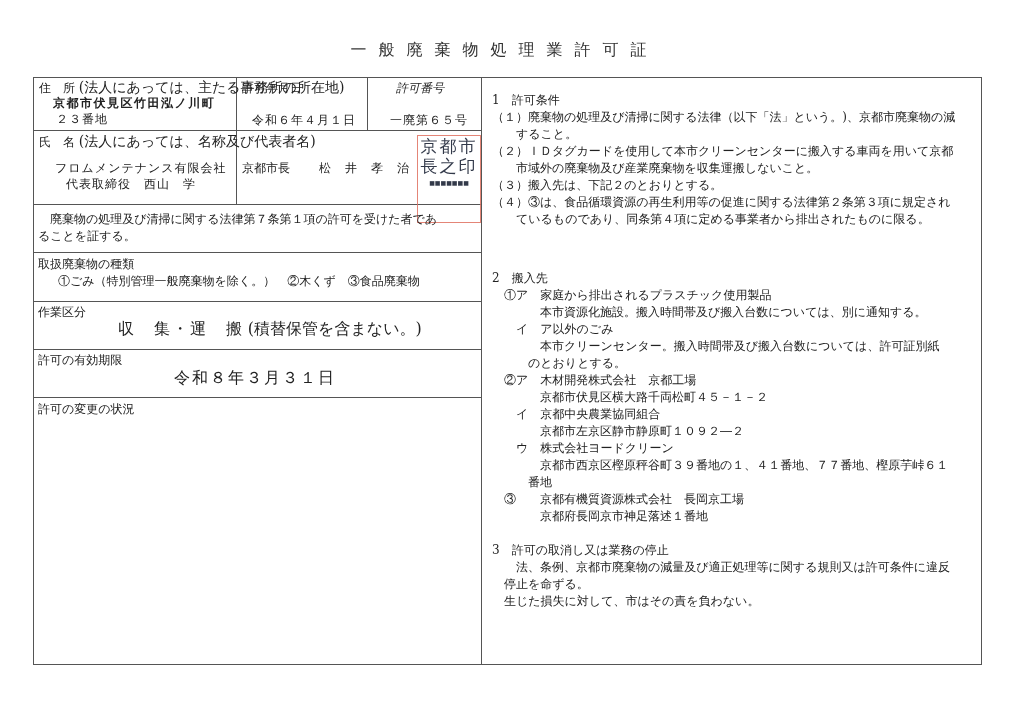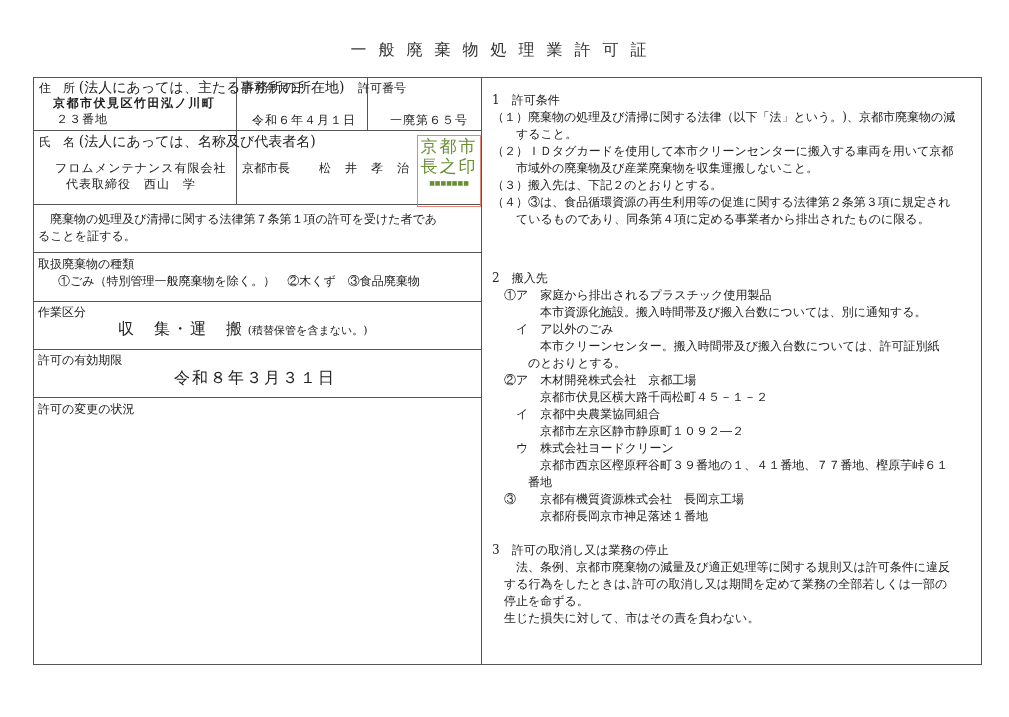--- a/index.html
+++ b/index.html
@@ -59,7 +59,7 @@
 <div class="t" style="left:242px;top:80px;">許可年月日</div>
 <div class="t" style="left:252px;top:112px;letter-spacing:1px;">令和６年４月１日</div>
 
-<div class="t" style="left:358px;top:80px;">許可番号</div>
+<div class="t" style="left:396px;top:80px;font-style:italic;">許可番号</div>
 <div class="t" style="left:390px;top:112px;letter-spacing:1px;">一廃第６５号</div>
 
 <div class="t lbl" style="left:39px;top:133px;">

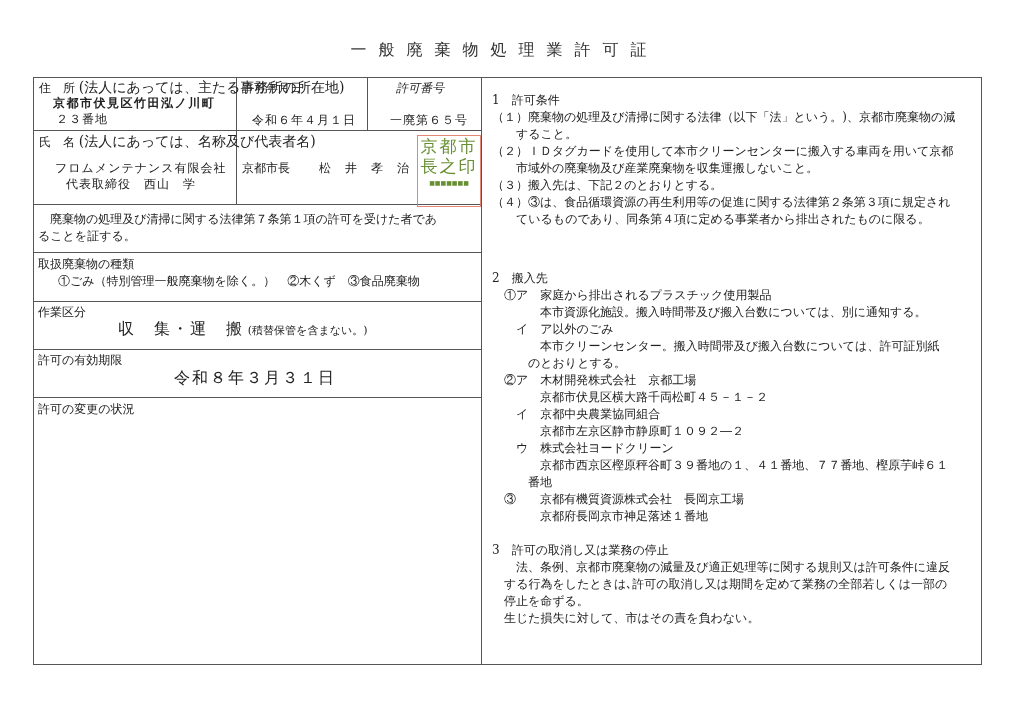--- a/index.html
+++ b/index.html
@@ -22,8 +22,8 @@
   .lbl { font-size:12px; }
   .big { font-size:16px; letter-spacing:2px; }
   .seal {
-    position:absolute; left:417px; top:135px; width:64px; height:72px;
-    border:1.5px solid #e07060; box-sizing:border-box; color:#4d7c0f;
+    position:absolute; left:417px; top:135px; width:64px; height:88px;
+    border:1.5px solid #e07060; box-sizing:border-box; color:#0f172a;
     font-size:17px; line-height:20px; text-align:center; opacity:0.85;
   }
   .seal .row { letter-spacing:2px; }

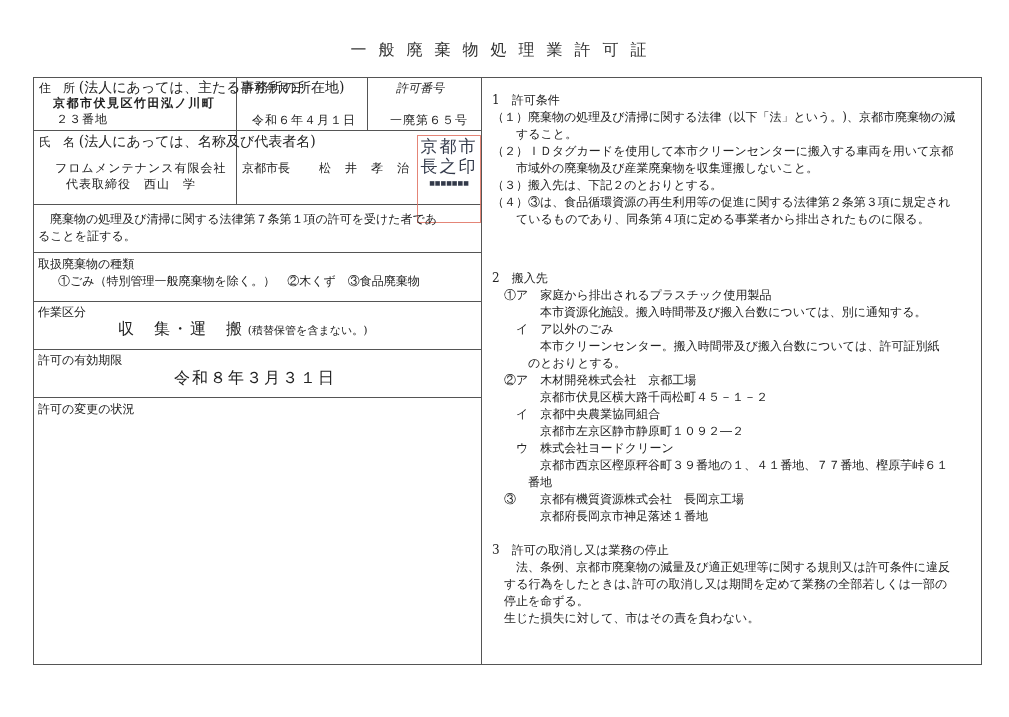--- a/index.html
+++ b/index.html
@@ -86,7 +86,7 @@
 <div class="t" style="left:38px;top:304px;">作業区分</div>
 <div class="t" style="left:118px;top:320px;">
   <span class="big">収　集・運　搬</span>
-  <span style="font-size:11px;">(積替保管を含まない。)</span>
+  <span style="font-size:16px;">(積替保管を含まない。)</span>
 </div>
 
 <div class="t" style="left:38px;top:352px;">許可の有効期限</div>

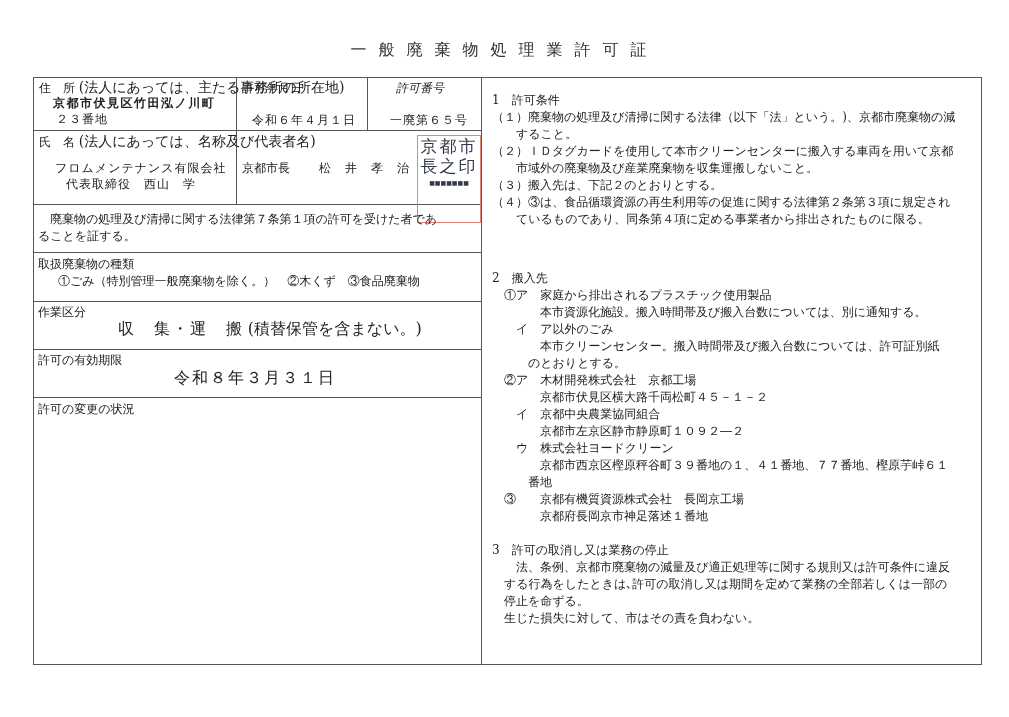--- a/index.html
+++ b/index.html
@@ -126,7 +126,6 @@
 <div class="rp" style="top:542px;">
   <div>3　許可の取消し又は業務の停止</div>
   <div>　　法、条例、京都市廃棄物の減量及び適正処理等に関する規則又は許可条件に違反</div>
-  <div>　する行為をしたときは､許可の取消し又は期間を定めて業務の全部若しくは一部の</div>
   <div>　停止を命ずる。</div>
   <div>　生じた損失に対して、市はその責を負わない。</div>
 </div>

